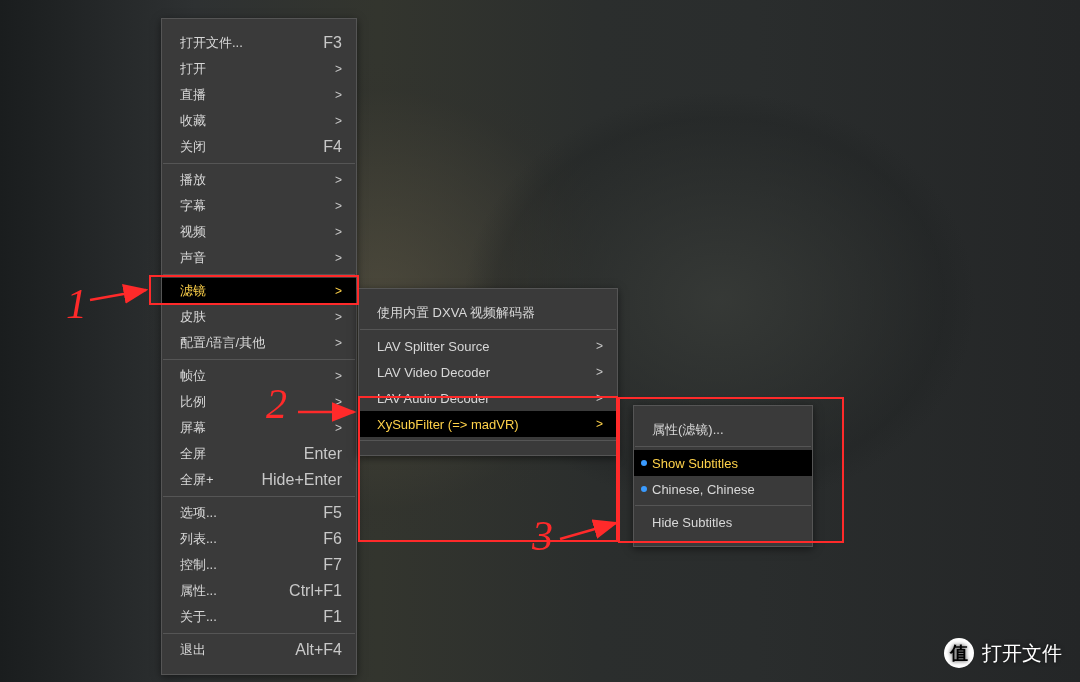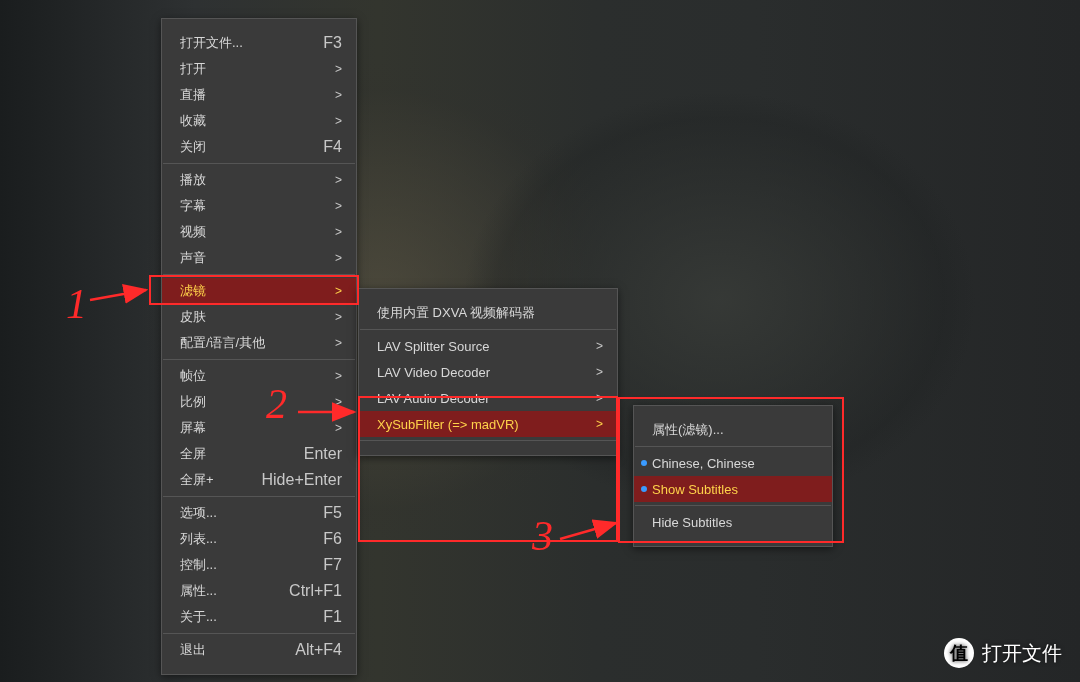--- a/index.html
+++ b/index.html
@@ -37,7 +37,7 @@
   .menu .item .hint { color: #c8c8c8; margin-left: 24px; font-size: 16px; min-width: 52px; text-align: right; }
   .menu .item .arrow { color: #c8c8c8; margin-left: 24px; font-size: 12px; min-width: 52px; text-align: right; }
   .menu .sep { height: 1px; background: #555; margin: 3px 1px; }
-  .menu .item.hover { background: #7f1d1d; color: #ffd24a; justify-content: flex-end; }
+  .menu .item.hover { background: #000000; color: #ffd24a; justify-content: flex-end; }
   .menu .item.hover .arrow, .menu .item.hover .hint { color: #ffd24a; }
   .menu .item .dot {
     position: absolute; left: 7px; width: 6px; height: 6px; border-radius: 50%;

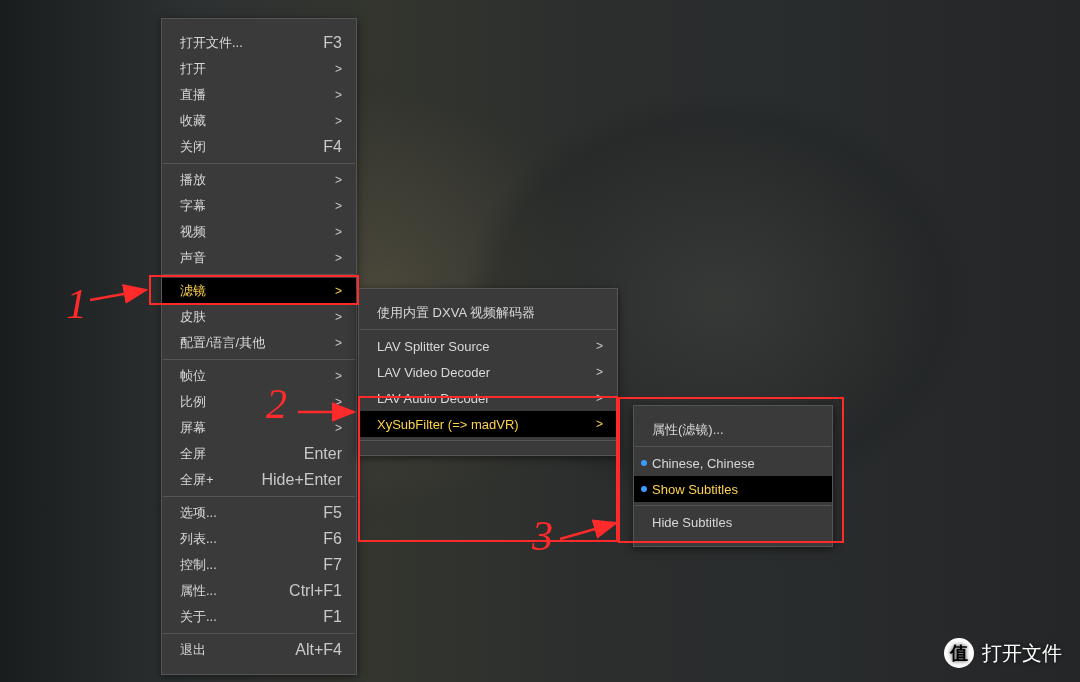--- a/index.html
+++ b/index.html
@@ -46,7 +46,7 @@
 
   #menu1 { left: 161px; top: 18px; width: 196px; }
   #menu2 { left: 358px; top: 288px; width: 260px; }
-  #menu3 { left: 633px; top: 405px; width: 200px; }
+  #menu3 { left: 633px; top: 405px; width: 180px; }
 
   
   .annot-box { position:absolute; border: 2px solid #ff2a2a; pointer-events: none; }

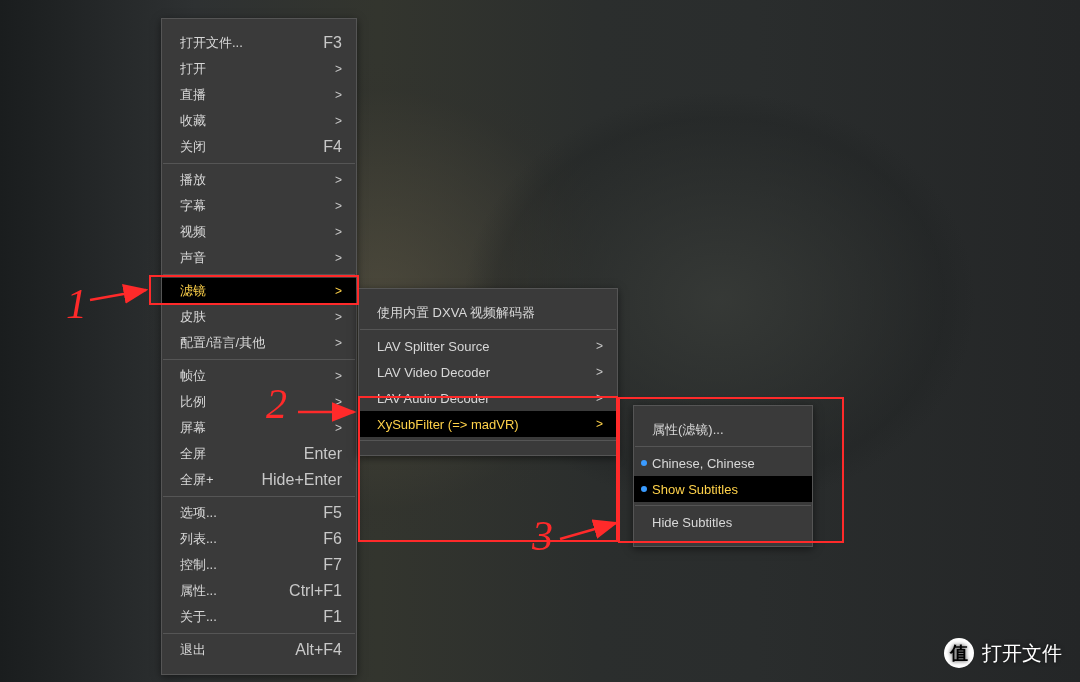--- a/index.html
+++ b/index.html
@@ -200,13 +200,13 @@
         <span class="label">属性(滤镜)...</span>
       </div>
       <div class="sep"></div>
-      <div class="item">
-        <span class="dot"></span>
-        <span class="label">Chinese, Chinese</span>
-      </div>
       <div class="item hover">
         <span class="dot"></span>
         <span class="label">Show Subtitles</span>
+      </div>
+      <div class="item">
+        <span class="dot"></span>
+        <span class="label">Chinese, Chinese</span>
       </div>
       <div class="sep"></div>
       <div class="item">

